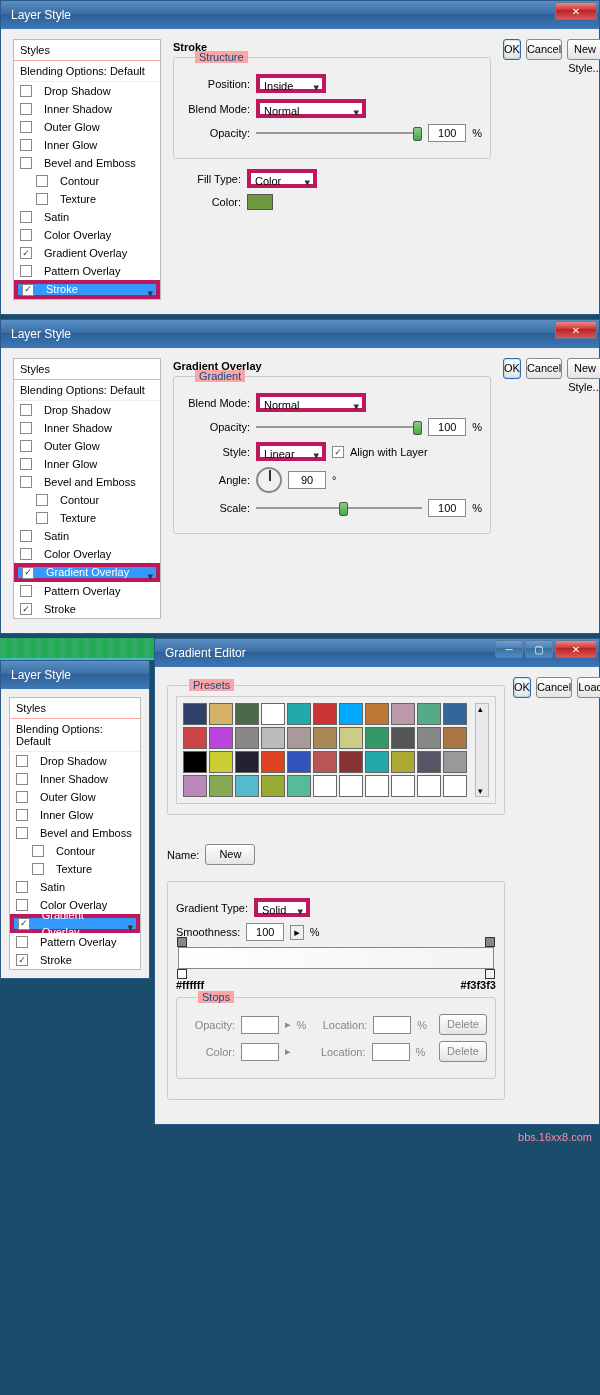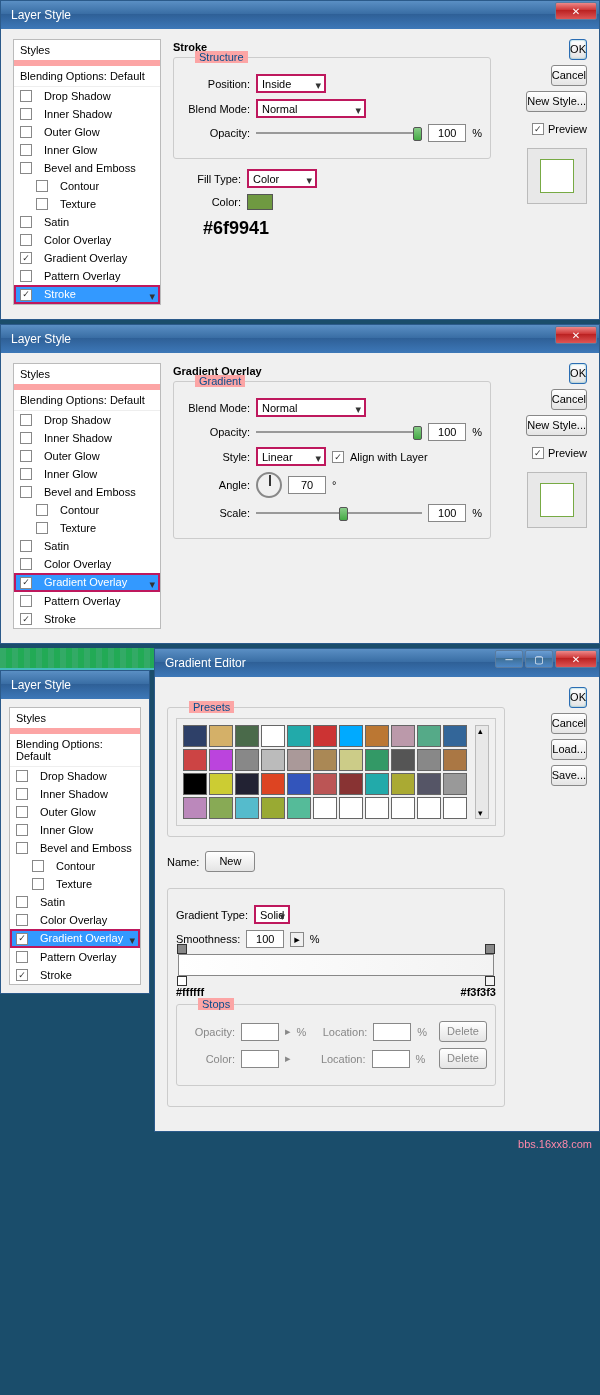--- a/index.html
+++ b/index.html
@@ -13,7 +13,7 @@
 .wbtn.min,.wbtn.max{background:linear-gradient(#6a9ed4,#4a7eb5 45%,#3e6f96 46%,#4d88c8)}
 .body{padding:10px 12px 14px;display:flex;gap:8px;background:#f0f0f0}
 .styles{width:148px;border:1px solid #bbb;background:#fff}
-.sh{padding:4px 6px;border-bottom:6px solid #fca5a5;background:#fff}
+.sh{padding:4px 6px;border-bottom:1px solid #fca5a5;background:#fff}
 .sgrp{padding:4px 6px;border-bottom:1px solid #eee;background:#fff}
 .sitem{padding:3px 6px;display:flex;align-items:center;gap:12px}
 .sitem.ind{padding-left:22px}

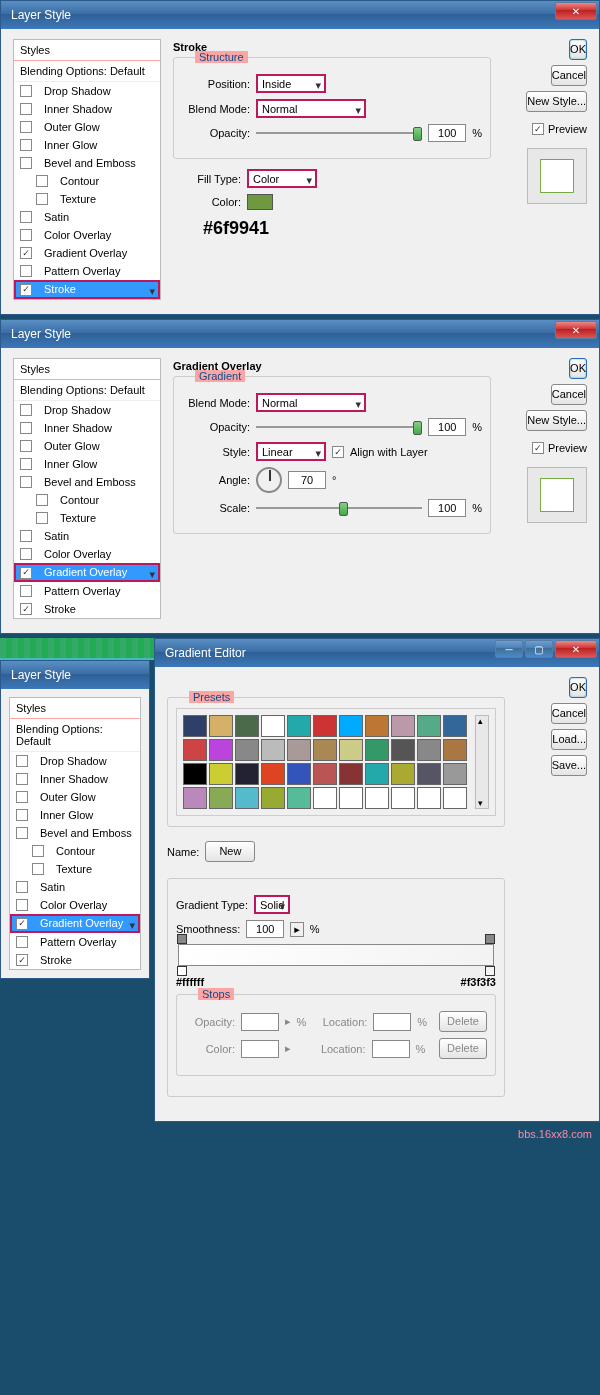--- a/index.html
+++ b/index.html
@@ -30,7 +30,7 @@
 .num{width:38px;height:18px;border:1px solid #888;background:#fff;text-align:center;line-height:16px}
 .sel{height:19px;border:2px solid #be185d;background:#fff;padding:0 14px 0 4px;position:relative;line-height:17px}
 .sel::after{content:"▾";position:absolute;right:3px;top:1px;color:#333}
-.btncol{width:84px;display:flex;flex-direction:column;gap:5px;align-items:flex-end}
+.btncol{width:84px;display:flex;gap:5px;align-items:flex-start}
 .btn{height:21px;border:1px solid #888;border-radius:3px;background:linear-gradient(#fff,#e4e4e4);text-align:center;line-height:19px}
 .btn.def{border:1px solid #2a6db3;box-shadow:0 0 2px #5ab inset}
 .prev{margin-top:6px;display:flex;align-items:center;gap:4px;justify-content:flex-end}

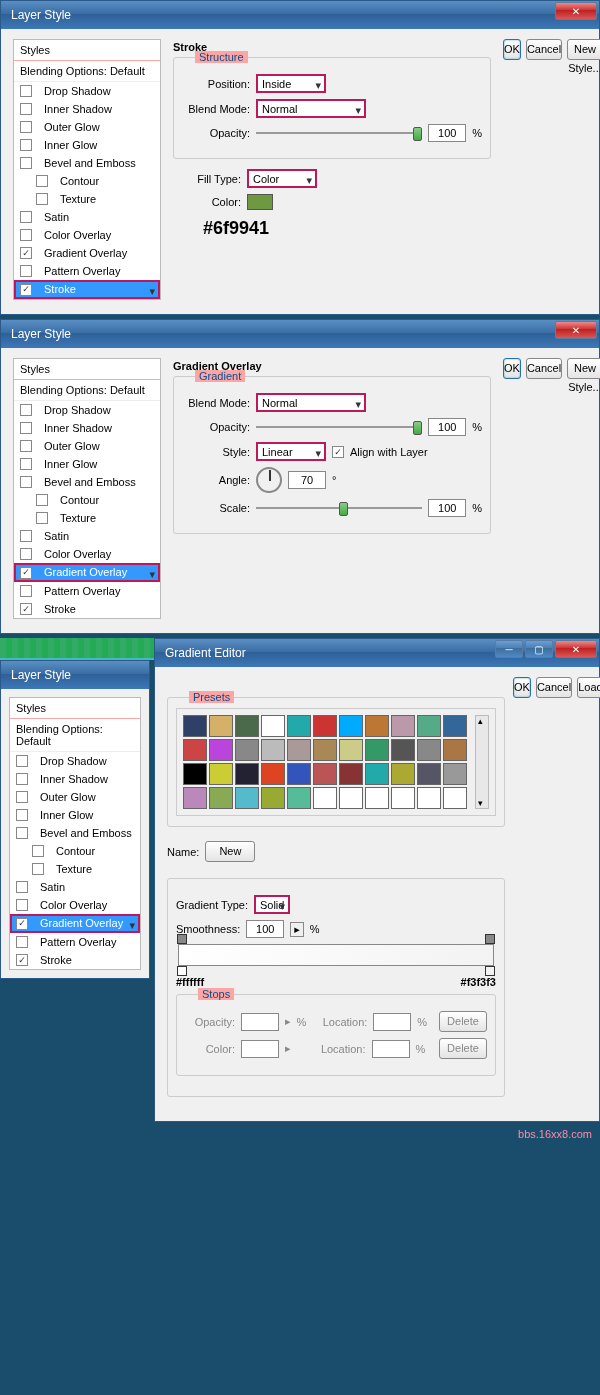--- a/index.html
+++ b/index.html
@@ -28,7 +28,7 @@
 .track{position:absolute;top:8px;left:0;right:0;height:2px;background:#999}
 .thumb{position:absolute;top:3px;width:9px;height:14px;background:linear-gradient(#8c8,#4a4);border:1px solid #555;border-radius:2px}
 .num{width:38px;height:18px;border:1px solid #888;background:#fff;text-align:center;line-height:16px}
-.sel{height:19px;border:2px solid #be185d;background:#fff;padding:0 14px 0 4px;position:relative;line-height:17px}
+.sel{height:19px;border:4px solid #be185d;background:#fff;padding:0 14px 0 4px;position:relative;line-height:17px}
 .sel::after{content:"▾";position:absolute;right:3px;top:1px;color:#333}
 .btncol{width:84px;display:flex;gap:5px;align-items:flex-start}
 .btn{height:21px;border:1px solid #888;border-radius:3px;background:linear-gradient(#fff,#e4e4e4);text-align:center;line-height:19px}

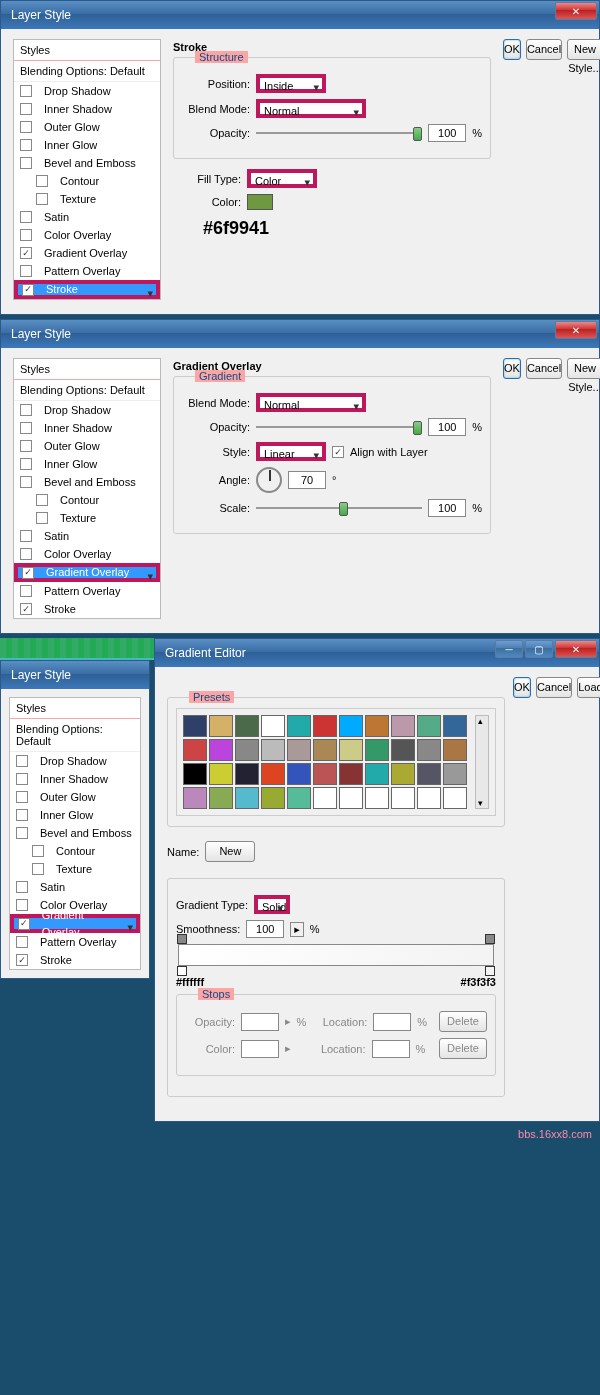--- a/index.html
+++ b/index.html
@@ -151,7 +151,6 @@
           <span class="lbl">Color:</span>
     <span class="csw" style="background:#6f9941"></span>
         </div>
-   <div class="bigtxt" style="margin-left:30px">#6f9941</div>
   </div>
   <div class="btncol">
    <div class="btn def">OK</div>

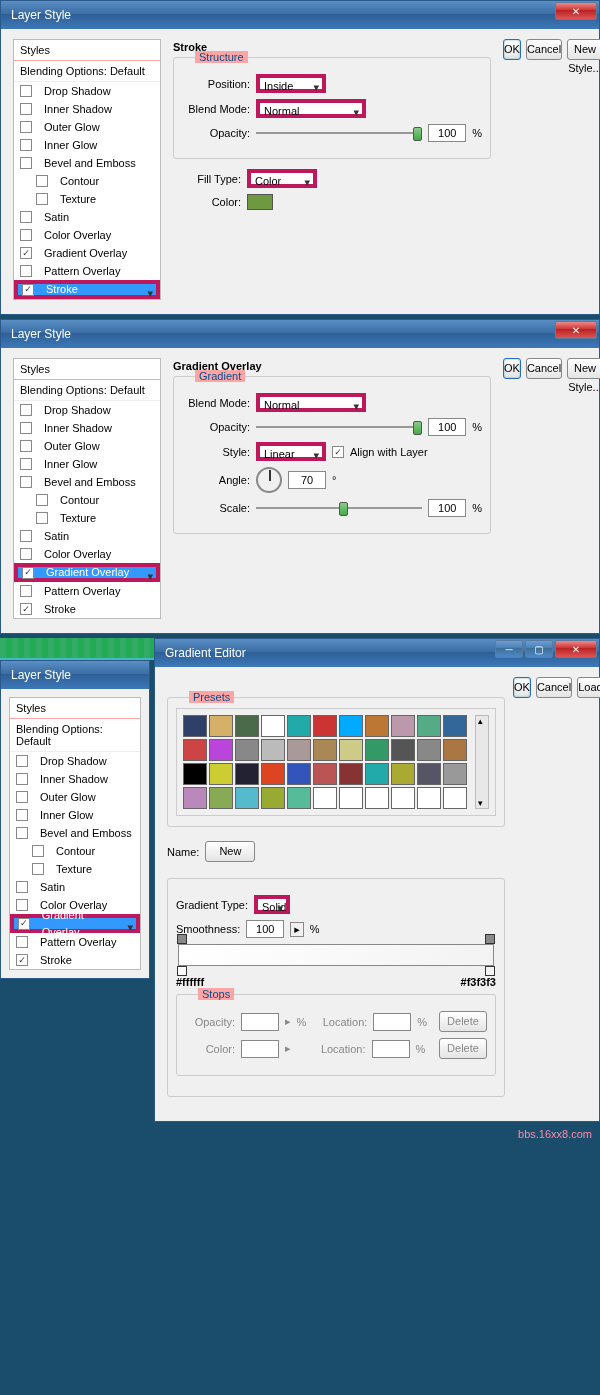--- a/index.html
+++ b/index.html
@@ -255,7 +255,7 @@
     <div class="row">
             <span class="lbl">Angle:</span>
      <span class="angle"></span>
-     <div class="num">70</div>
+     <div class="num">90</div>
             <span>°</span>
           </div>
     <div class="row">

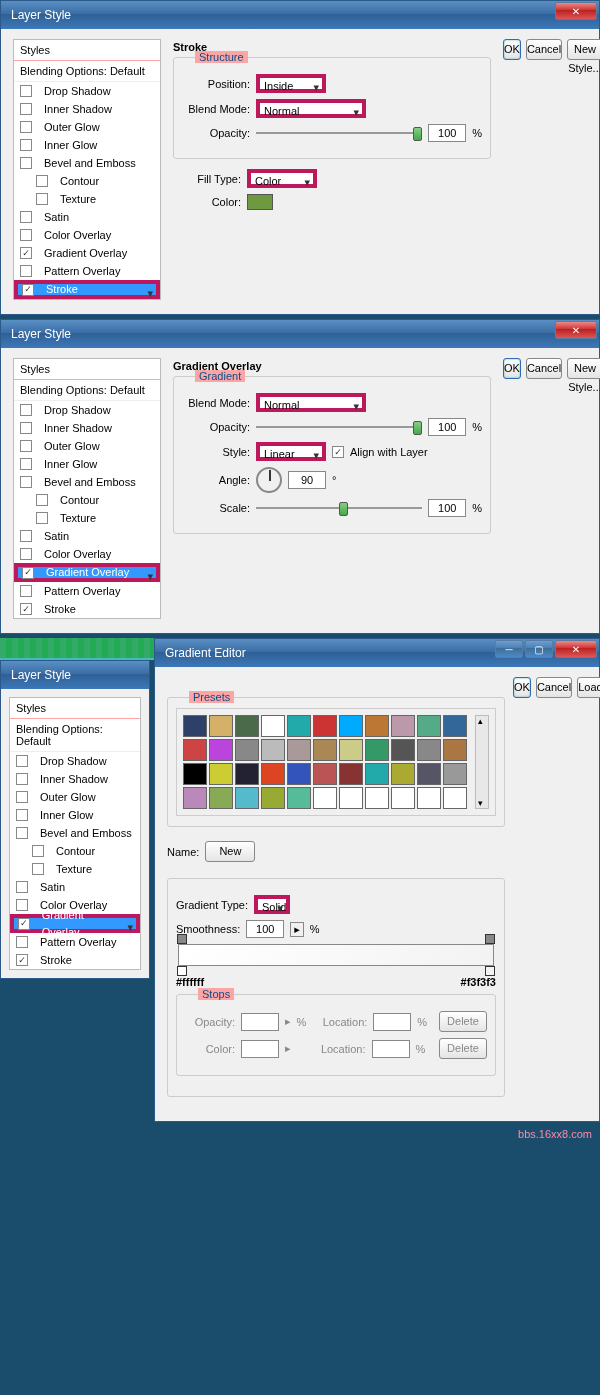--- a/index.html
+++ b/index.html
@@ -359,7 +359,7 @@
   </div>
   <div class="body" style="flex-direction:row">
    <div style="flex:1">
-    <div class="fs" style="margin-top:20px">
+    <div class="fs" style="margin-top:8px">
      <span class="leg">Presets</span>
      <div class="presets">
       <div class="pgrid" id="pgrid">

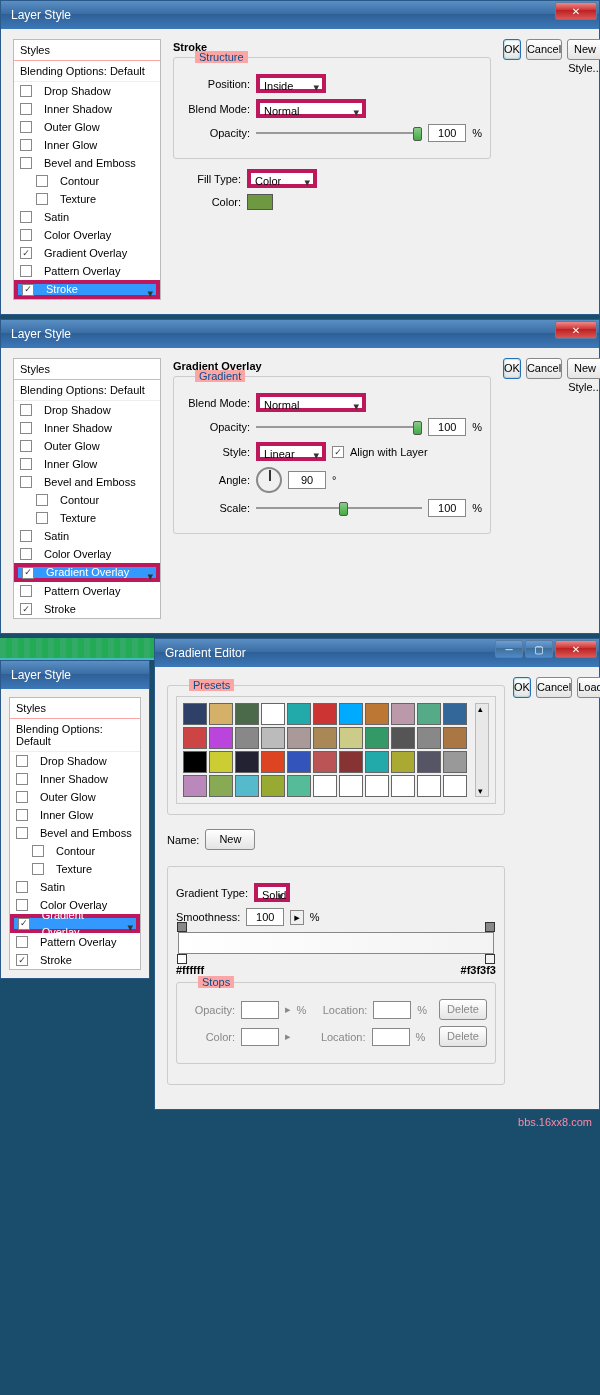--- a/index.html
+++ b/index.html
@@ -411,7 +411,7 @@
       <div class="scroll"></div>
      </div>
     </div>
-    <div class="row" style="margin-top:14px">
+    <div class="row" style="margin-top:29px">
               <span>Name:</span>
      <div class="btn" style="width:50px">New</div>
             </div>

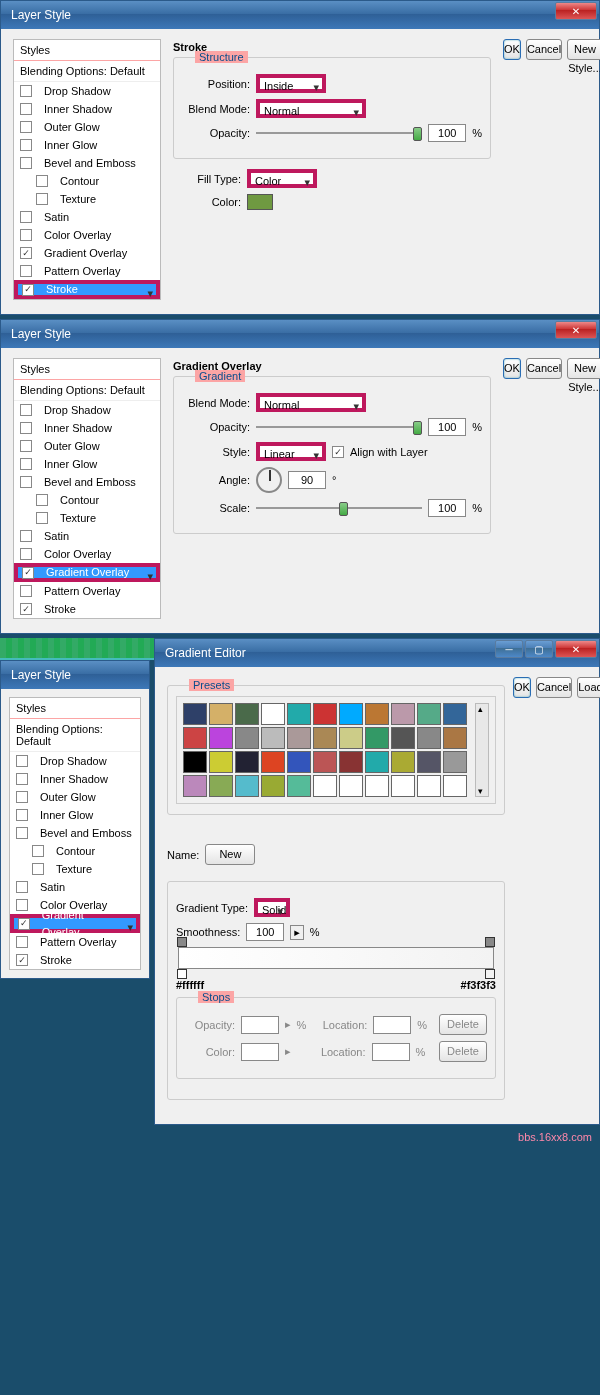--- a/index.html
+++ b/index.html
@@ -418,7 +418,7 @@
     <div class="fs" style="margin-top:16px">
      <div class="row">
                 <span>Gradient Type:</span>
-      <div class="sel" style="width:36px">Solid</div>
+      <div class="sel" style="width:56px">Solid</div>
               </div>
      <div class="row">
                 <span>Smoothness:</span>

